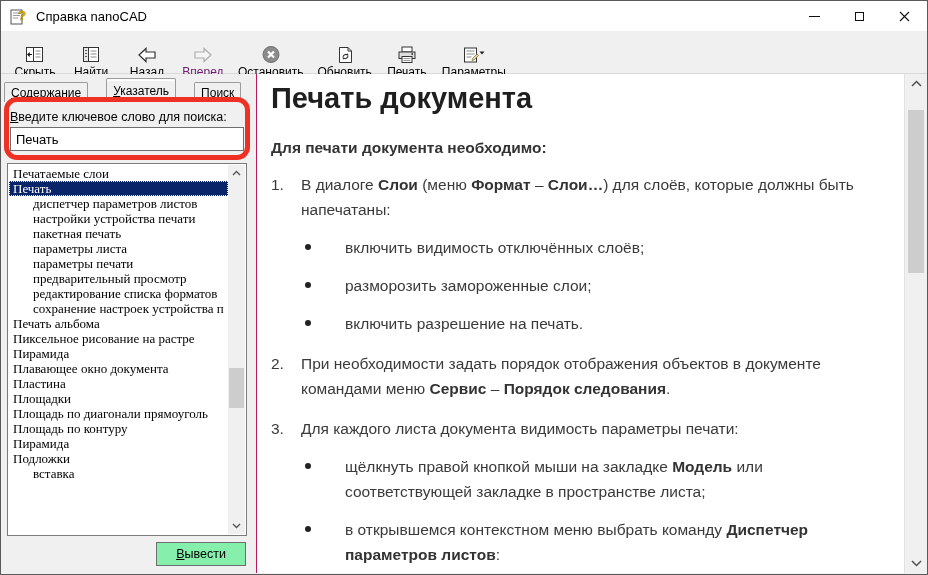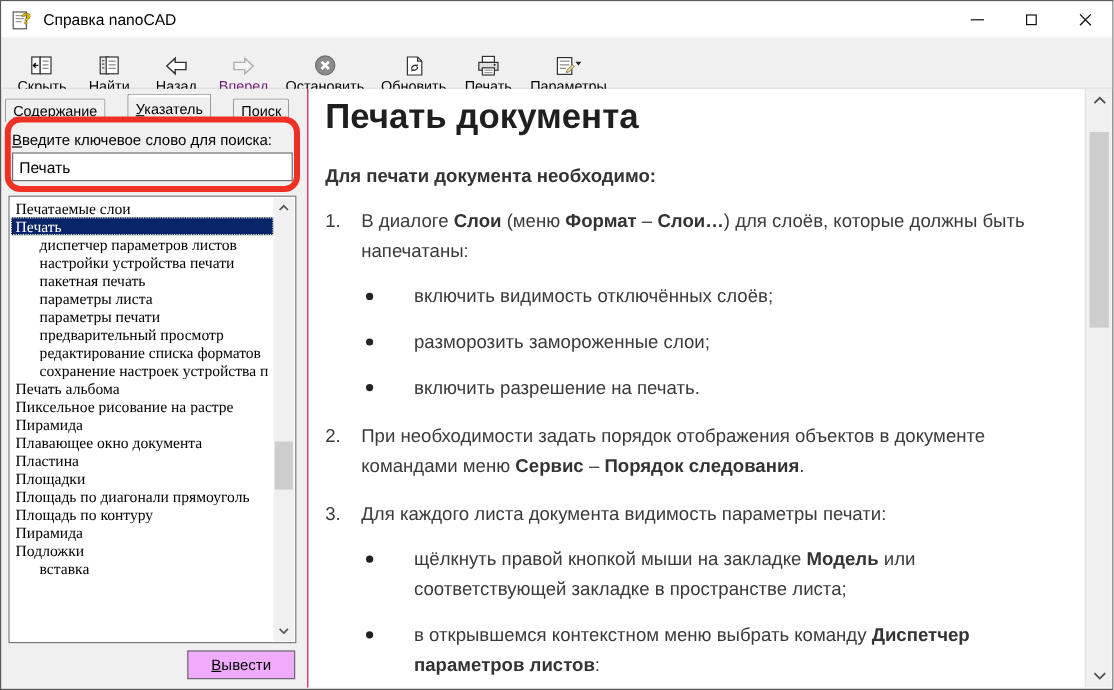--- a/index.html
+++ b/index.html
@@ -51,7 +51,7 @@
   .lscroll .arr.up { top:0; } .lscroll .arr.down { bottom:0; }
   .lscroll .thumb { position:absolute; left:1px; width:15px; top:203px; height:40px; background:#cdcdcd; }
 
-  .display-btn { position:absolute; right:10px; bottom:7px; width:90px; height:24px; background:#f0abfc; border:1px solid #6e6e6e; font-family:"Liberation Sans",sans-serif; font-size:12.5px; color:#000; }
+  .display-btn { position:absolute; right:10px; bottom:7px; width:90px; height:24px; background:#86efac; border:1px solid #6e6e6e; font-family:"Liberation Sans",sans-serif; font-size:12.5px; color:#000; }
 
   
   .cbody { position:absolute; left:0; top:0; right:22px; bottom:0; padding:6px 18px 0 14px; overflow:hidden; }

